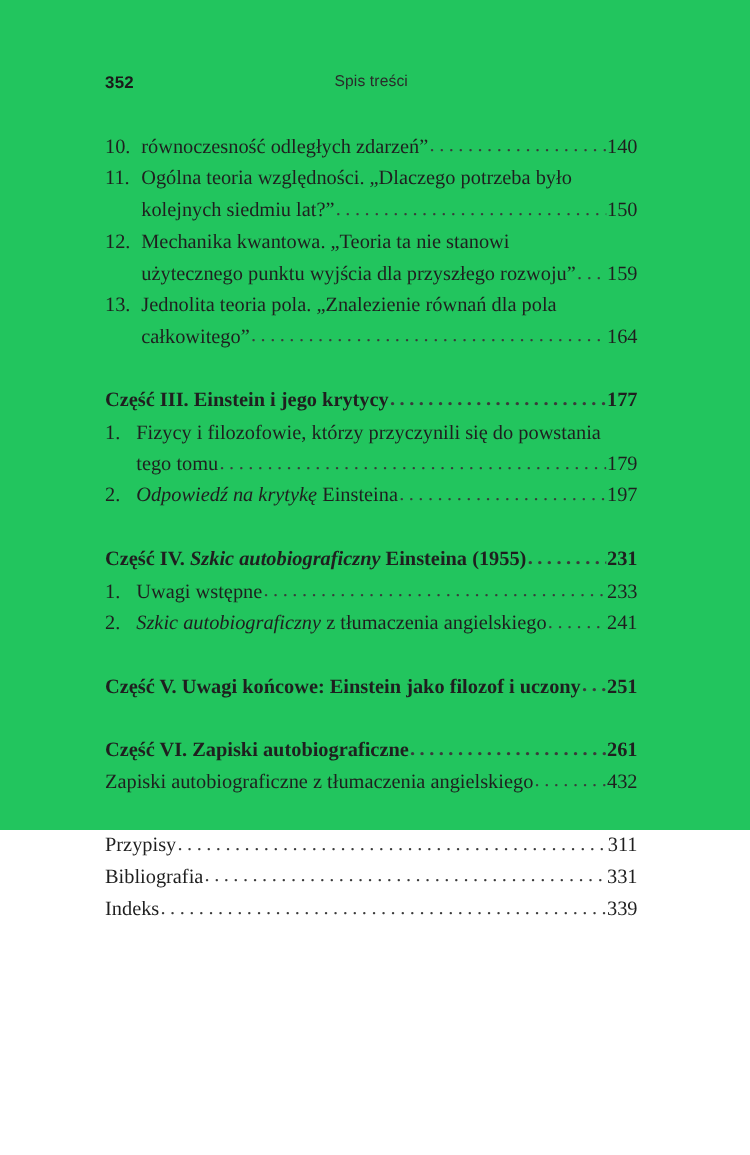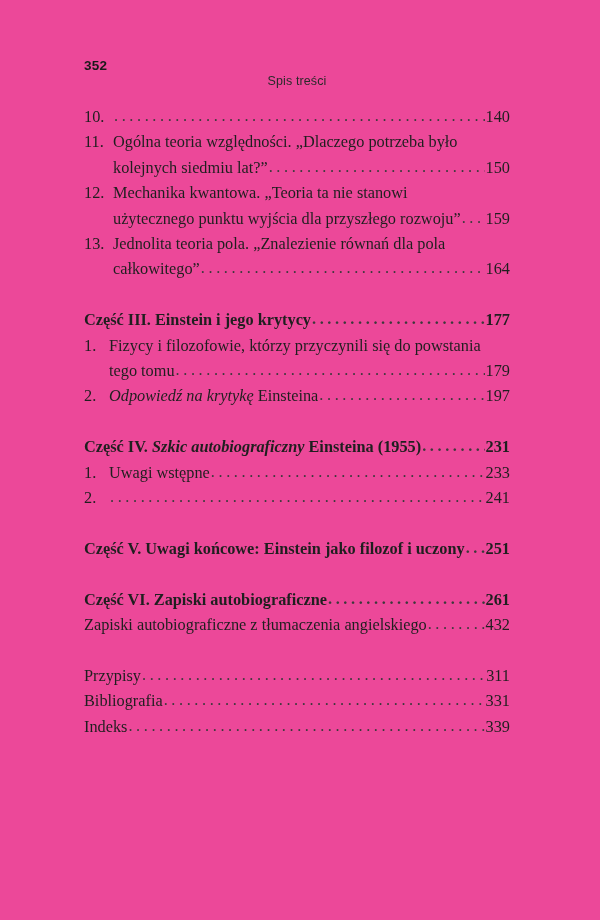--- a/index.html
+++ b/index.html
@@ -22,8 +22,8 @@
     left: 0;
     top: 0;
     width: 600px;
-    height: 920px;
-    background: #ec4899;
+    height: 664px;
+    background: #22c55e;
   }
 
   

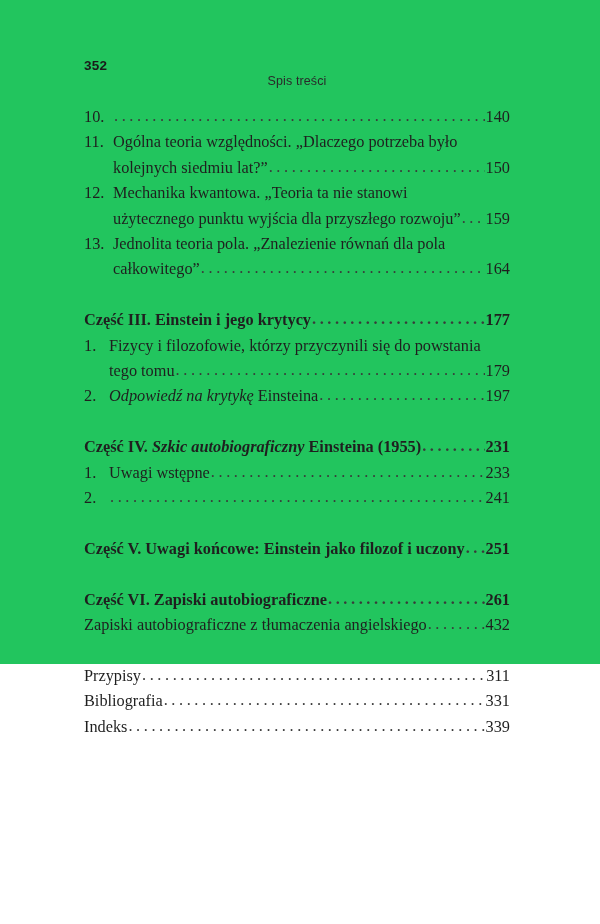--- a/index.html
+++ b/index.html
@@ -47,7 +47,7 @@
   .head-title {
     position: absolute;
     left: 0;
-    top: 16px;
+    top: 0;
     width: 426px;
     text-align: center;
     font-family: "Liberation Sans", "DejaVu Sans", sans-serif;

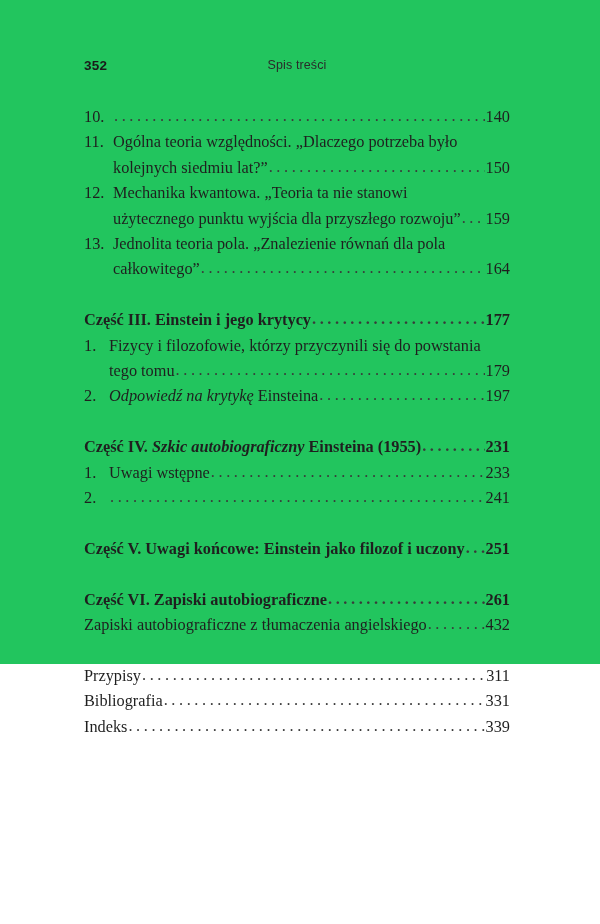--- a/index.html
+++ b/index.html
@@ -156,6 +156,7 @@
     <div class="entry numbered wide">
       <span class="num">10.</span>
       <div class="leader-line">
+        <span class="txt">równoczesność odległych zdarzeń”</span>
         <span class="dots">........................................................................................................................</span>
         <span class="pg">140</span>
       </div>

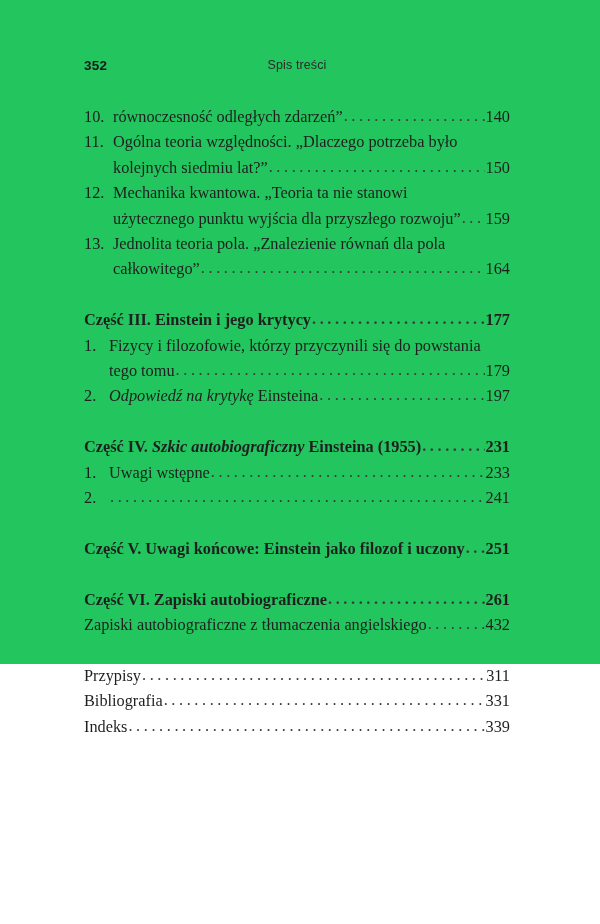--- a/index.html
+++ b/index.html
@@ -243,6 +243,7 @@
     <div class="entry numbered">
       <span class="num">2.</span>
       <div class="leader-line">
+        <span class="txt"><i class="ital">Szkic autobiograficzny</i><span> z tłumaczenia angielskiego</span></span>
         <span class="dots">........................................................................................................................</span>
         <span class="pg">241</span>
       </div>

